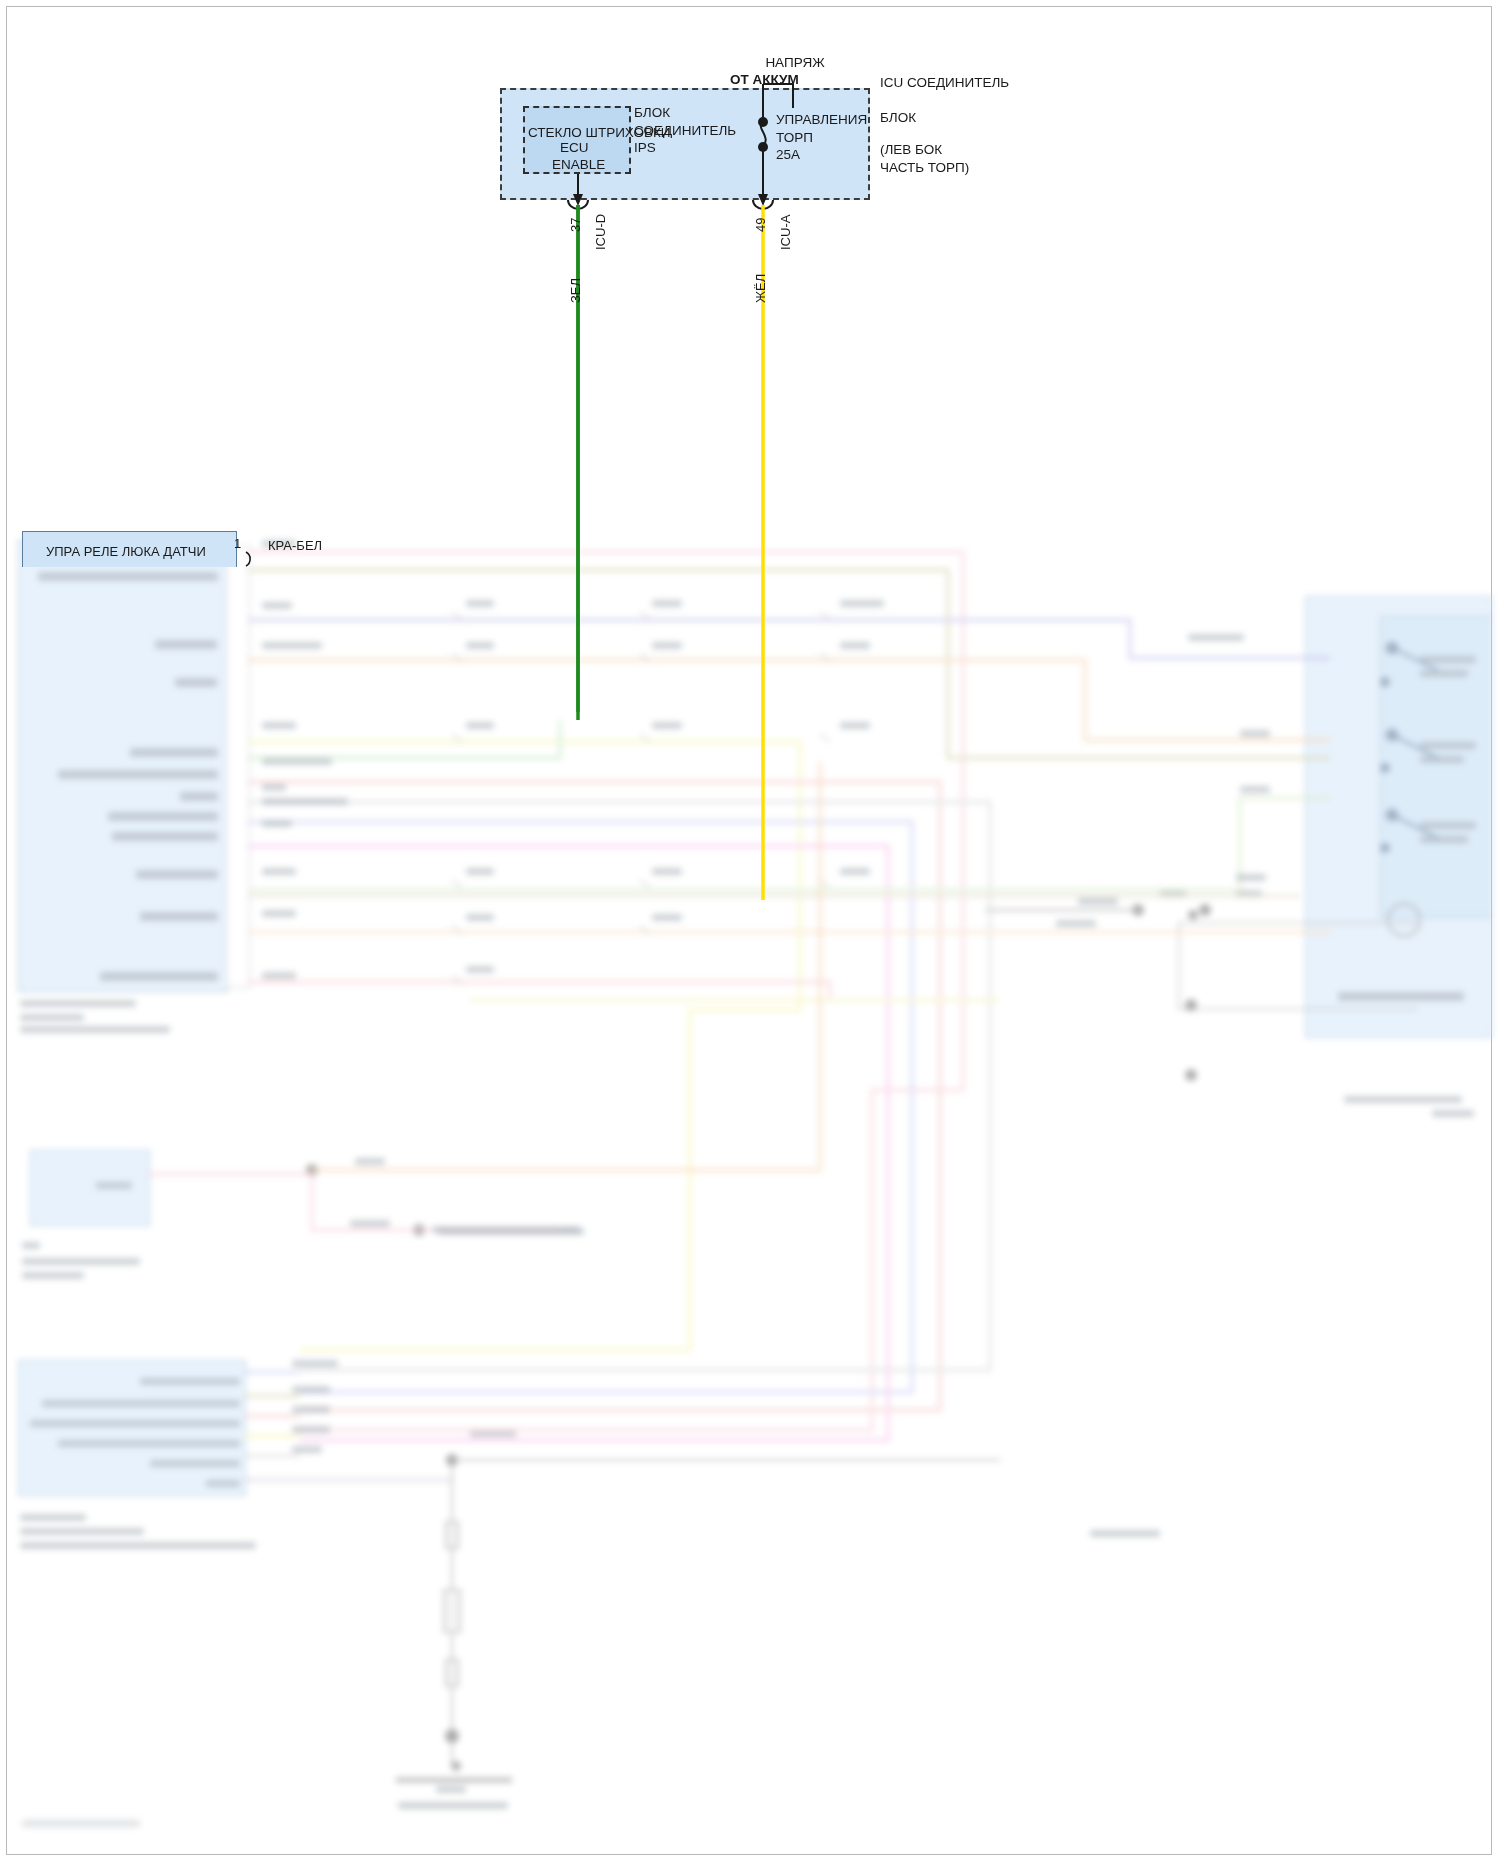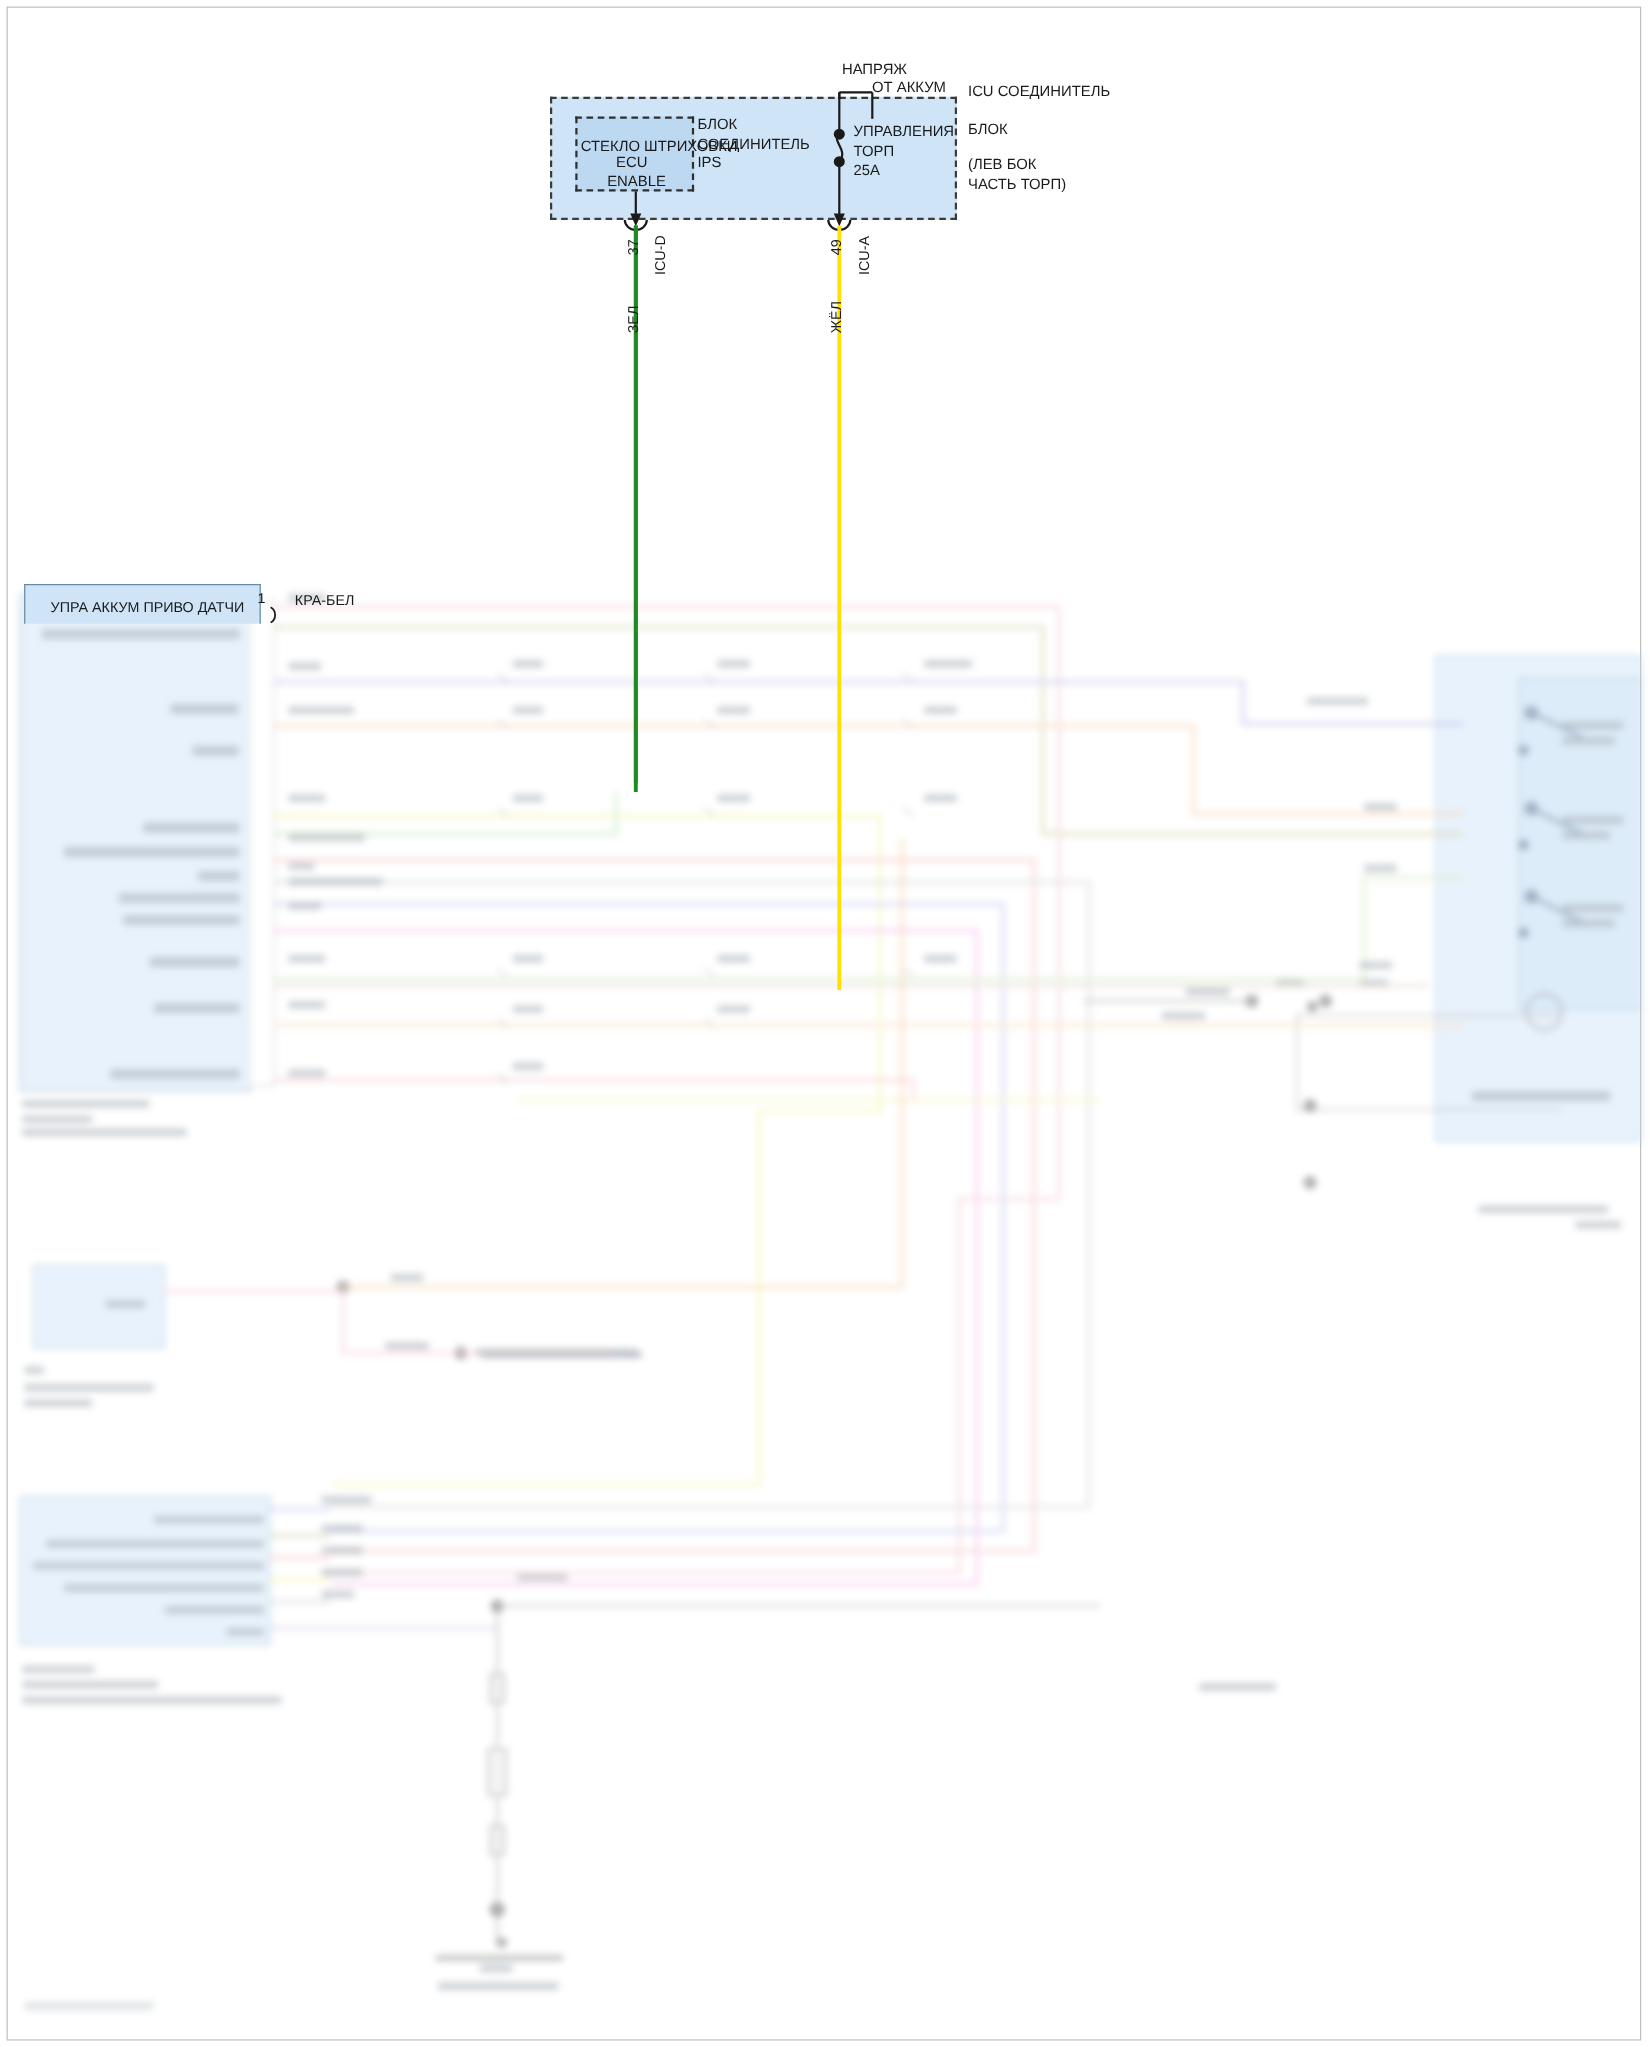--- a/index.html
+++ b/index.html
@@ -267,7 +267,7 @@
   </div>
 
   <div class="abs txt" style="left:730px;top:55px;text-align:center;width:130px;">НАПРЯЖ</div>
-  <div class="abs txt" style="left:730px;top:72px;text-align:right;width:130px;">ОТ АККУМ</div>
+  <div class="abs txt" style="left:730px;top:72px;text-align:left;width:130px;font-weight:bold;">ОТ АККУМ</div>
 
   <div id="icu-block" class="abs"></div>
 

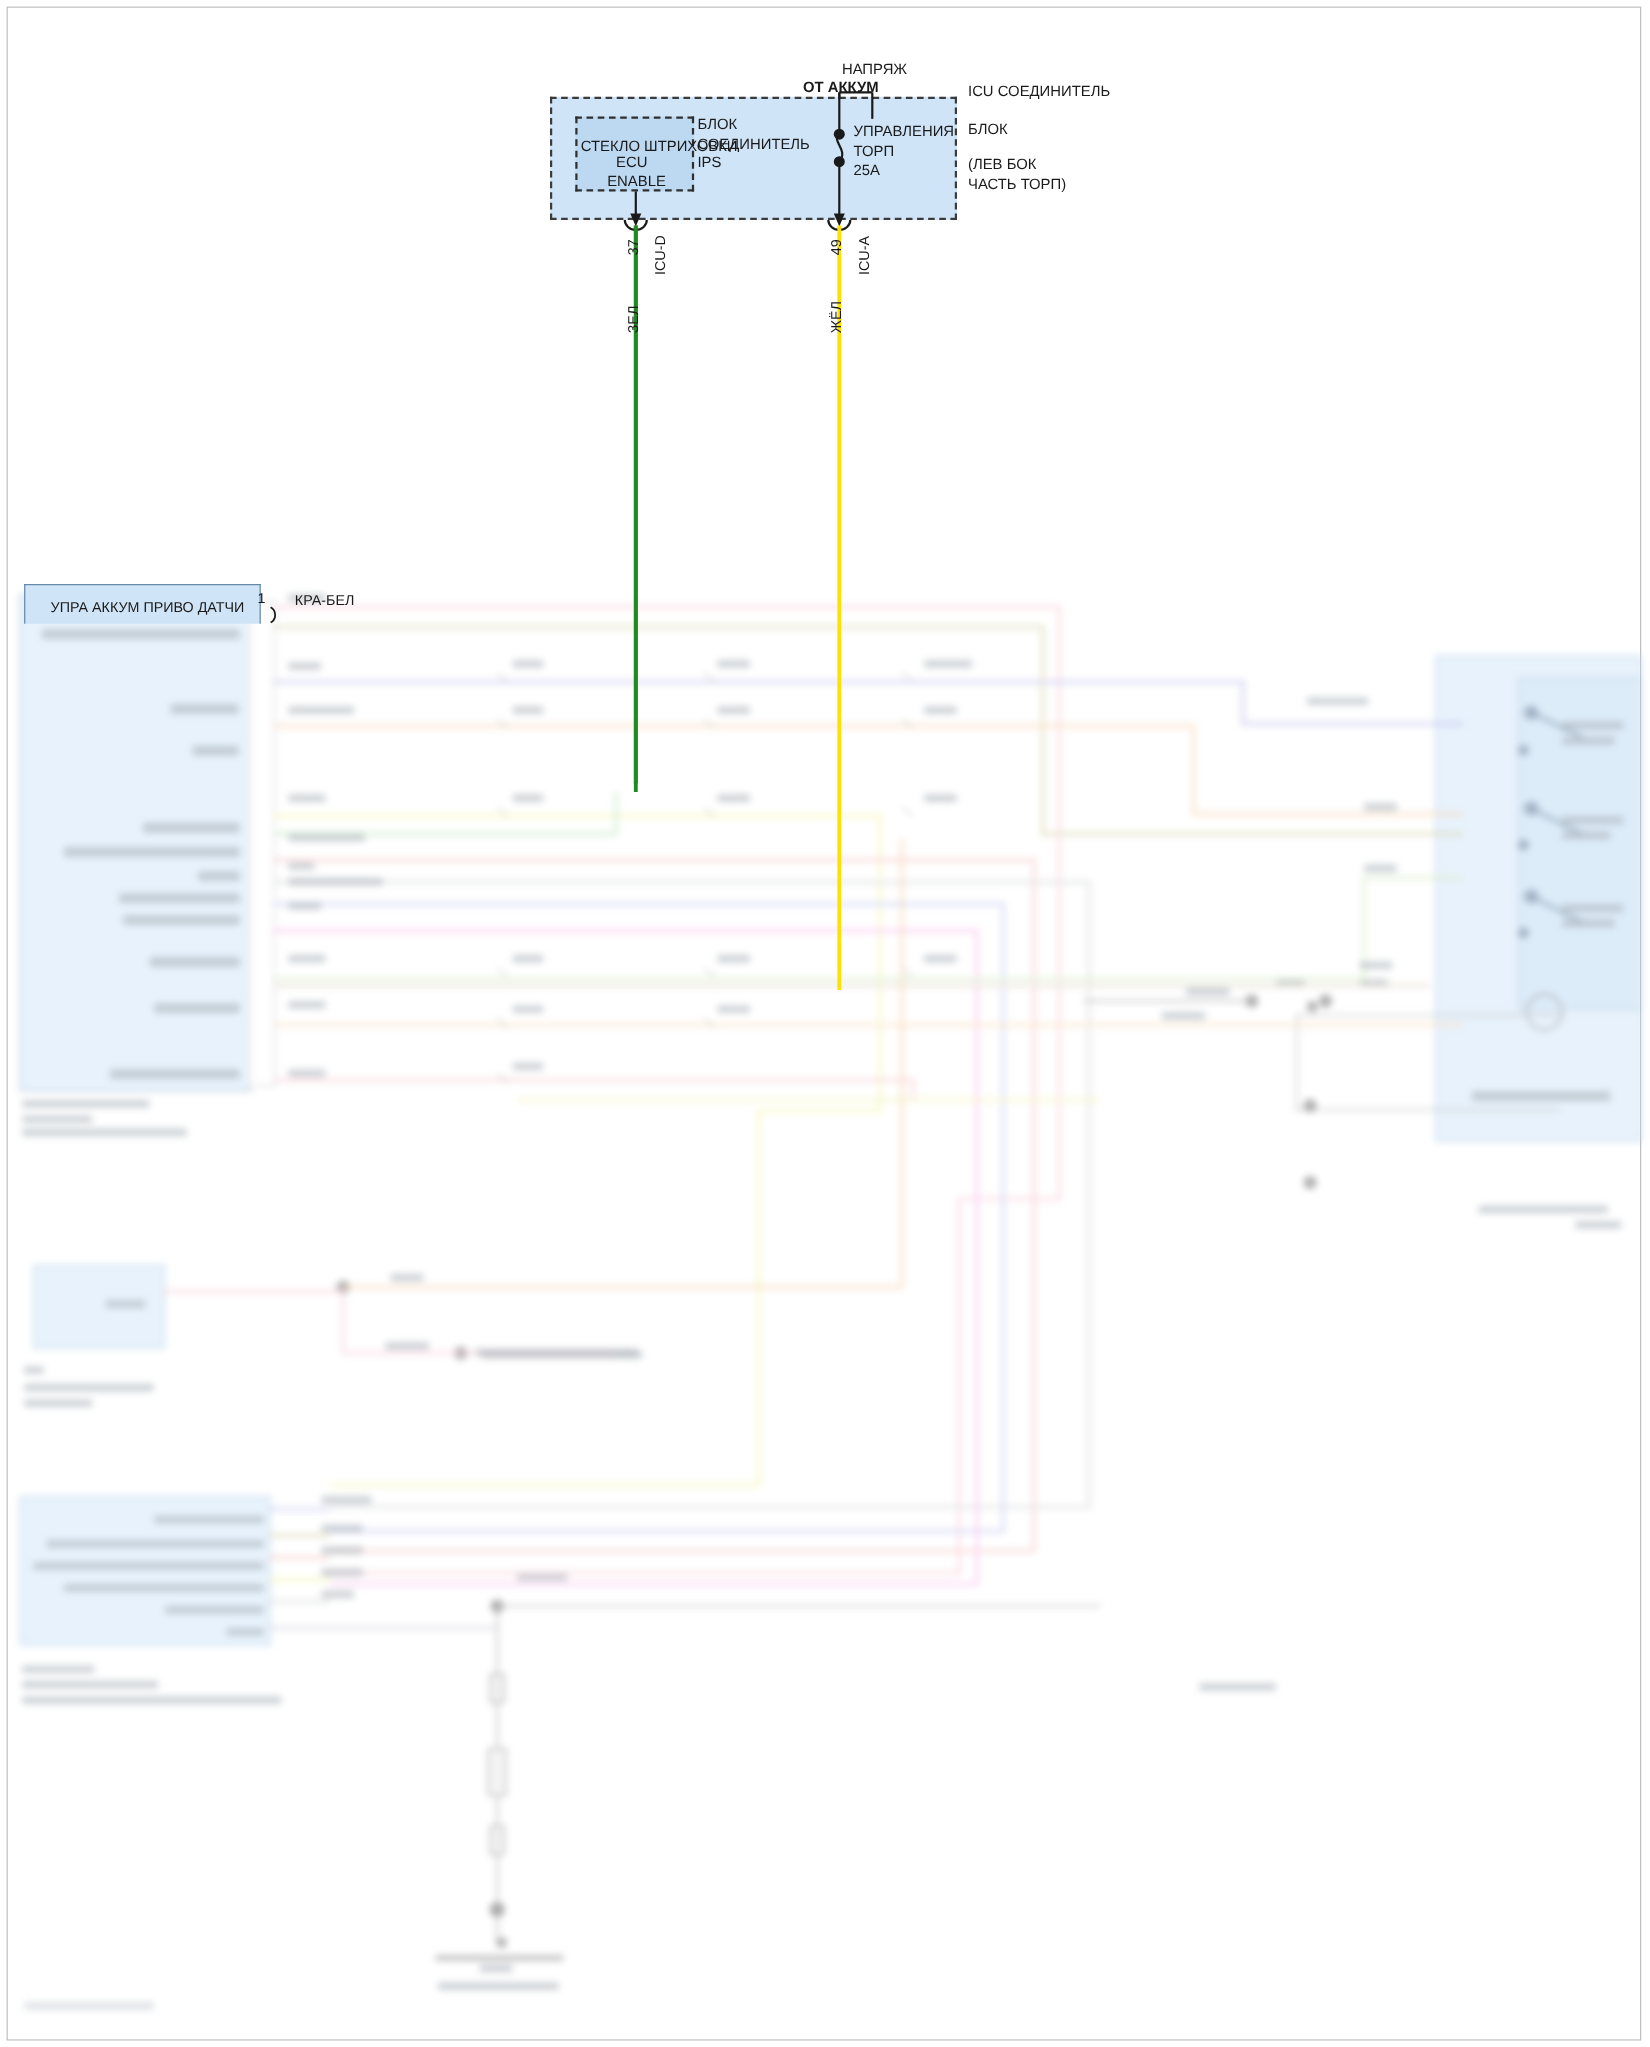--- a/index.html
+++ b/index.html
@@ -326,7 +326,7 @@
   <div class="abs vtxt" style="left:753px;top:303px;">ЖЁЛ</div>
 
   <div class="abs" style="left:22px;top:531px;width:215px;height:36px;background:#cfe4f7;border:1px solid #5a7f9e;border-bottom:none;box-sizing:border-box;"></div>
-  <div class="abs txt" style="left:46px;top:544px;font-size:13px;">УПРА АККУМ ПРИВО ДАТЧИ</div>
+  <div class="abs txt" style="left:46px;top:544px;font-size:13px;">УПРА РЕЛЕ ЛЮКА ДАТЧИ</div>
   <div class="abs txt" style="left:234px;top:536px;font-size:13px;">1</div>
   <div class="abs txt" style="left:268px;top:538px;font-size:13px;">КРА-БЕЛ</div>
   <svg width="1500" height="1861" style="pointer-events:none;">

